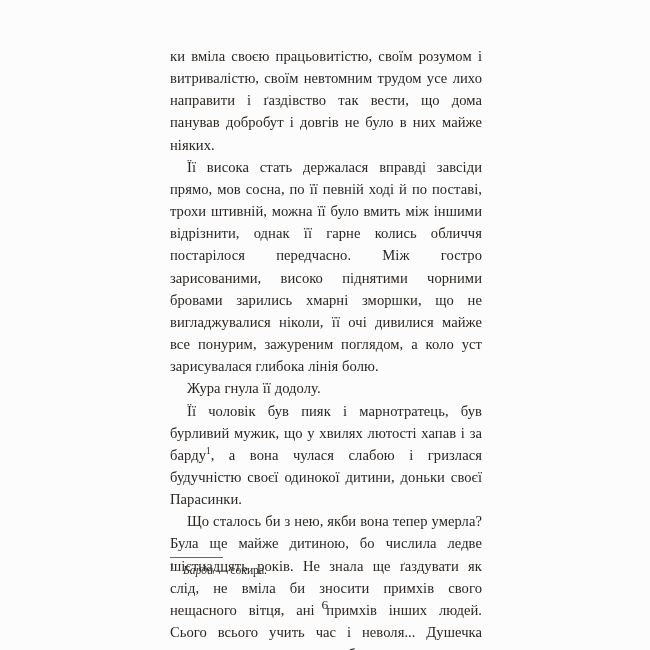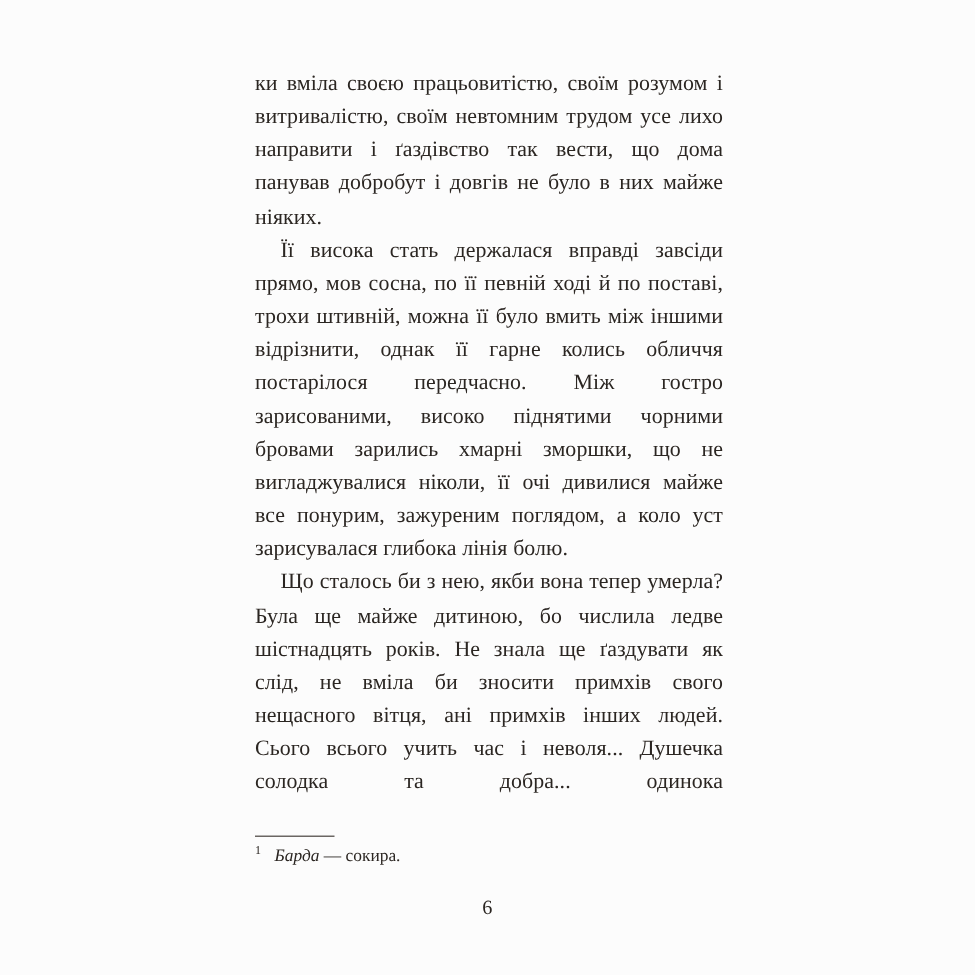--- a/index.html
+++ b/index.html
@@ -102,6 +102,7 @@
 
     <p class="para indent">Її висока стать держалася вправді завсіди прямо, мов сосна, по її певній ході й по поставі, трохи штивній, можна її було вмить між іншими відрізнити, однак її гарне колись обличчя постарілося передчасно. Між гостро зарисованими, високо піднятими чорними бровами зарились хмарні зморшки, що не вигладжувалися ніколи, її очі дивилися майже все понурим, зажуреним поглядом, а коло уст зарисувалася глибока лінія болю.</p>
 
+    <p class="para indent">Жура гнула її додолу.</p>
 
 
     <p class="para indent last-justified">Що сталось би з нею, якби вона тепер умерла? Була ще майже дитиною, бо числила ледве шістнадцять років. Не знала ще ґаздувати як слід, не вміла би зносити примхів свого нещасного вітця, ані примхів інших людей. Сього всього учить час і неволя... Душечка солодка та добра... одинока</p>

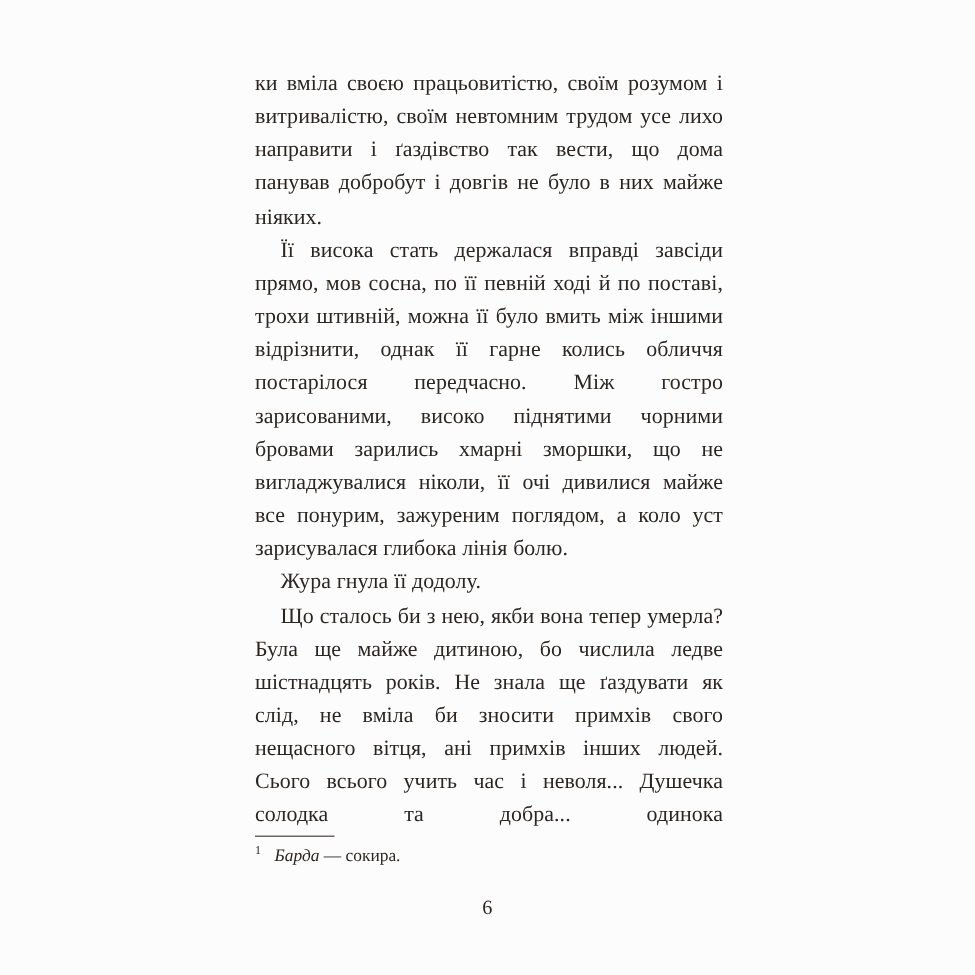--- a/index.html
+++ b/index.html
@@ -104,6 +104,7 @@
 
     <p class="para indent">Жура гнула її додолу.</p>
 
+    <p class="para indent"><span>Її чоловік був пияк і марнотратець, був бурливий мужик, що у хвилях лютості хапав і за барду</span><span class="fnref">1</span><span>, а вона чулася слабою і гризлася будучністю своєї одинокої дитини, доньки своєї Парасинки.</span></p>
 
     <p class="para indent last-justified">Що сталось би з нею, якби вона тепер умерла? Була ще майже дитиною, бо числила ледве шістнадцять років. Не знала ще ґаздувати як слід, не вміла би зносити примхів свого нещасного вітця, ані примхів інших людей. Сього всього учить час і неволя... Душечка солодка та добра... одинока</p>
 

